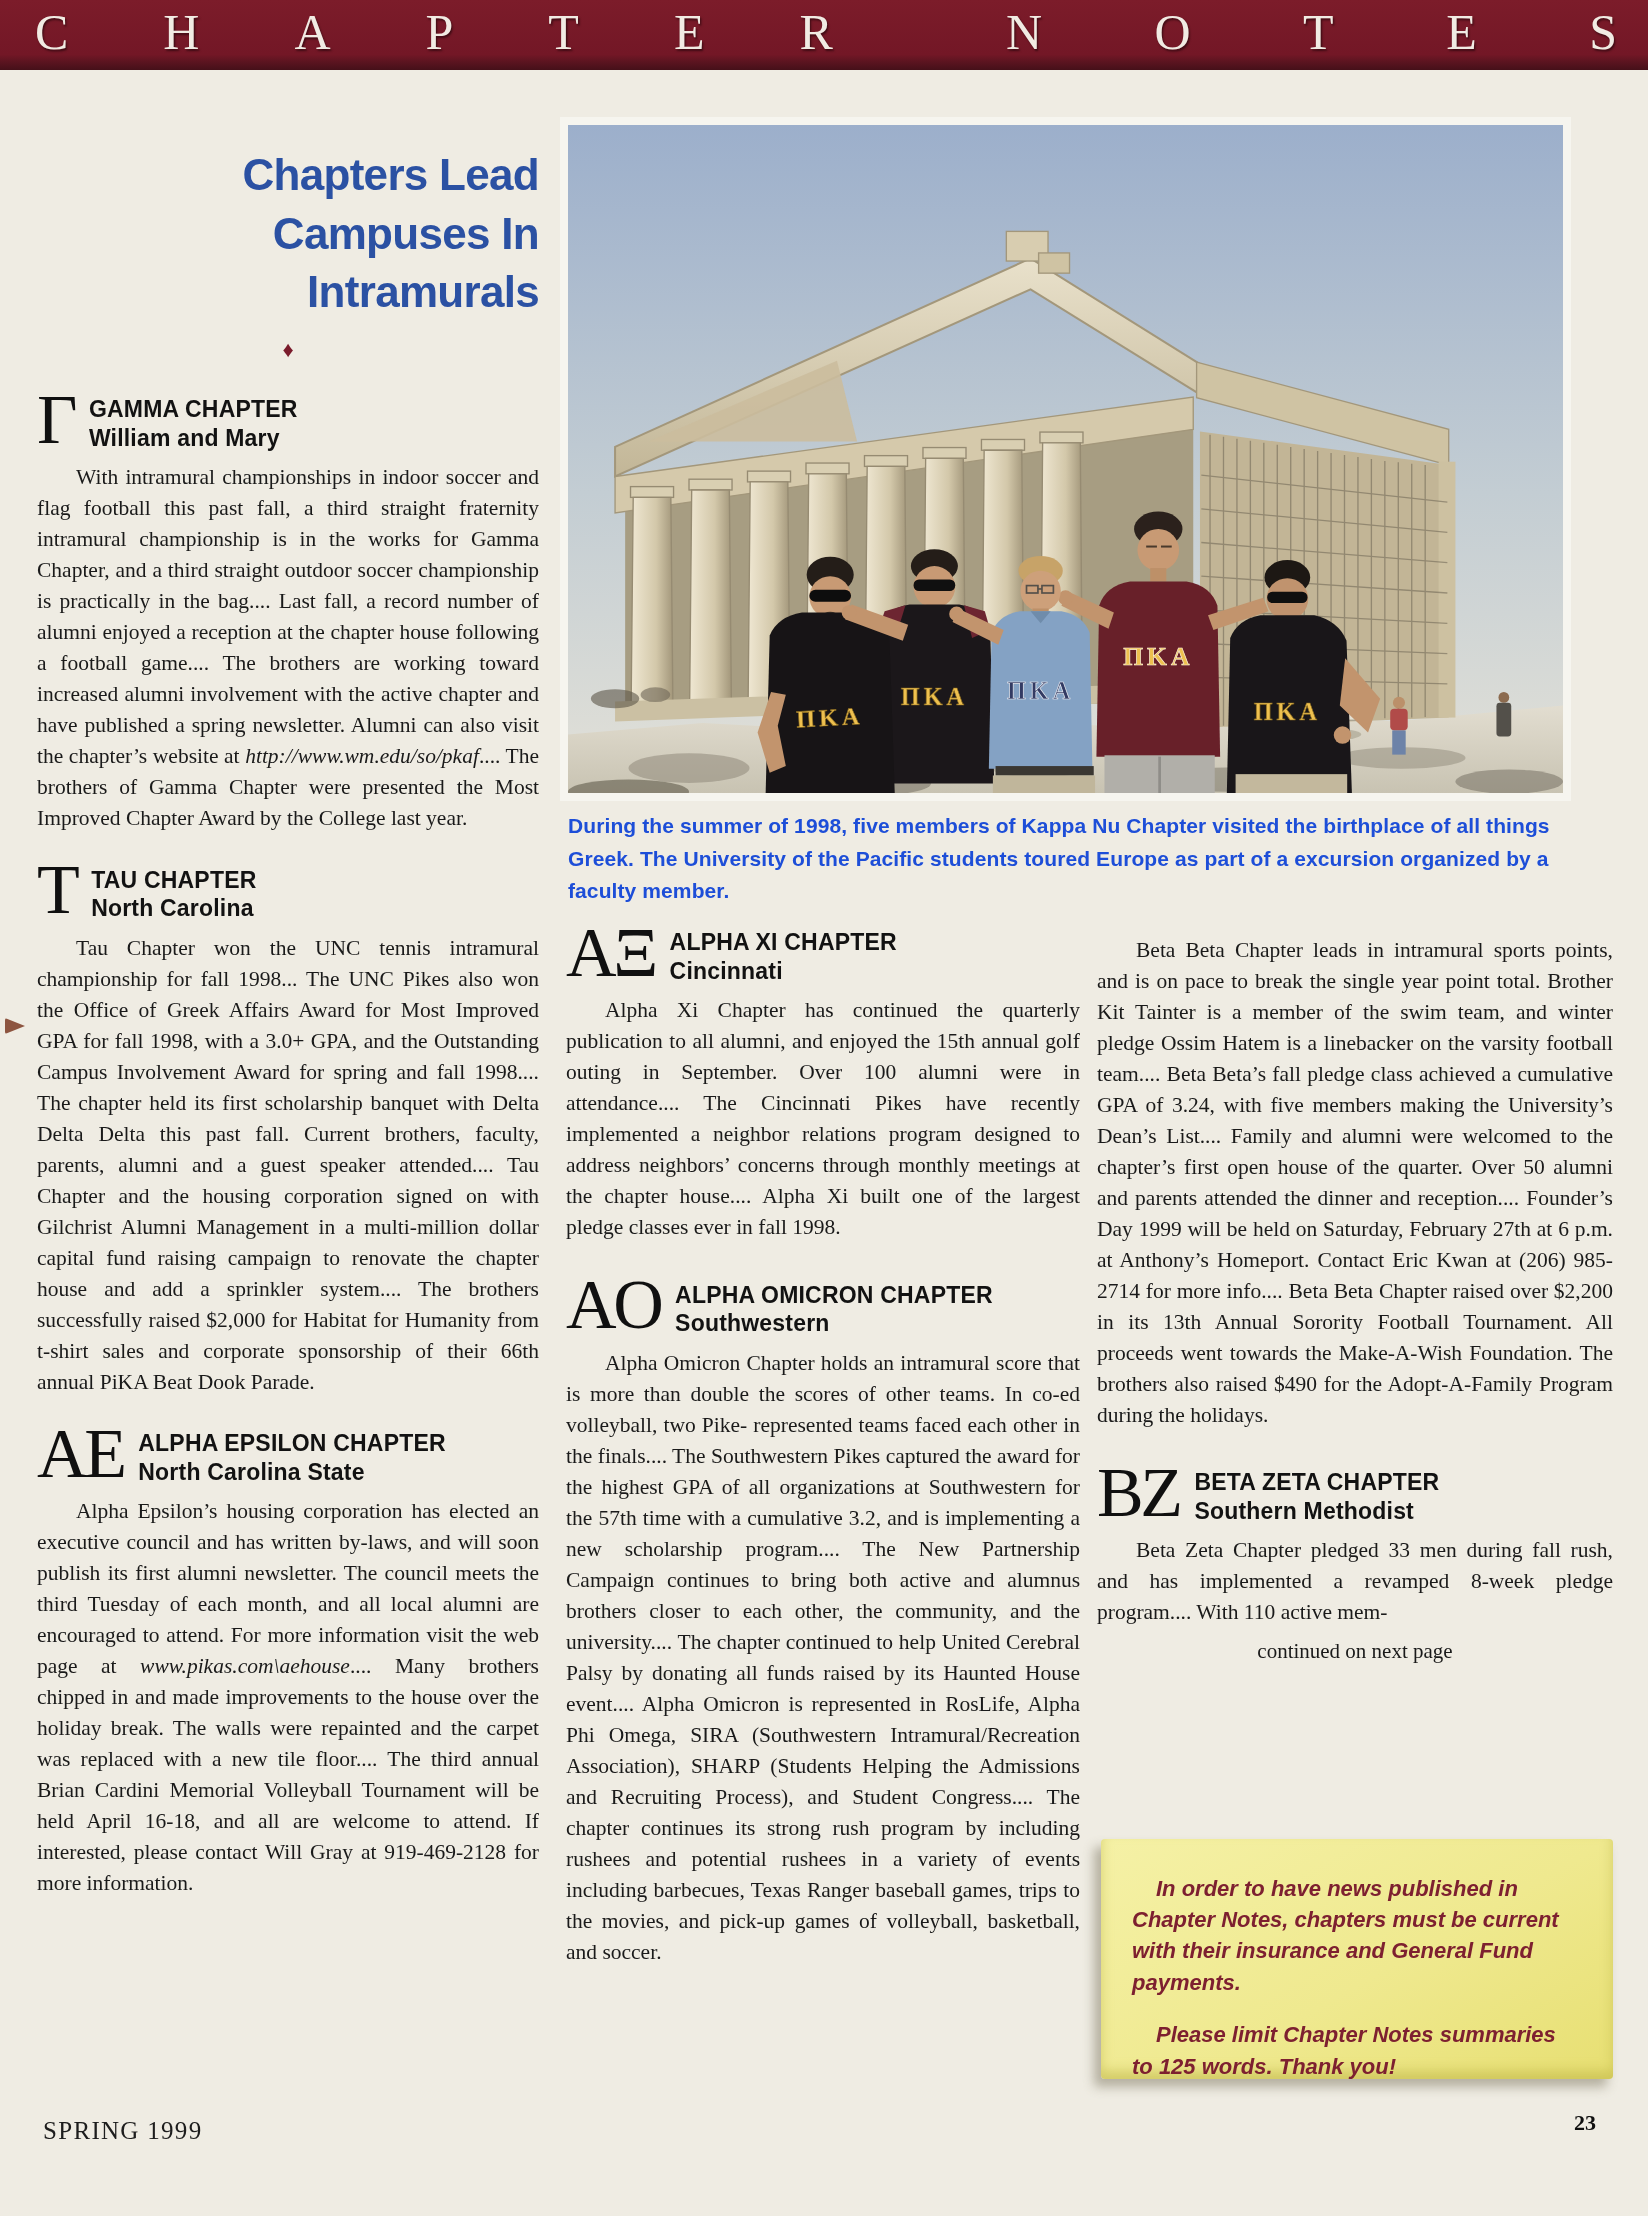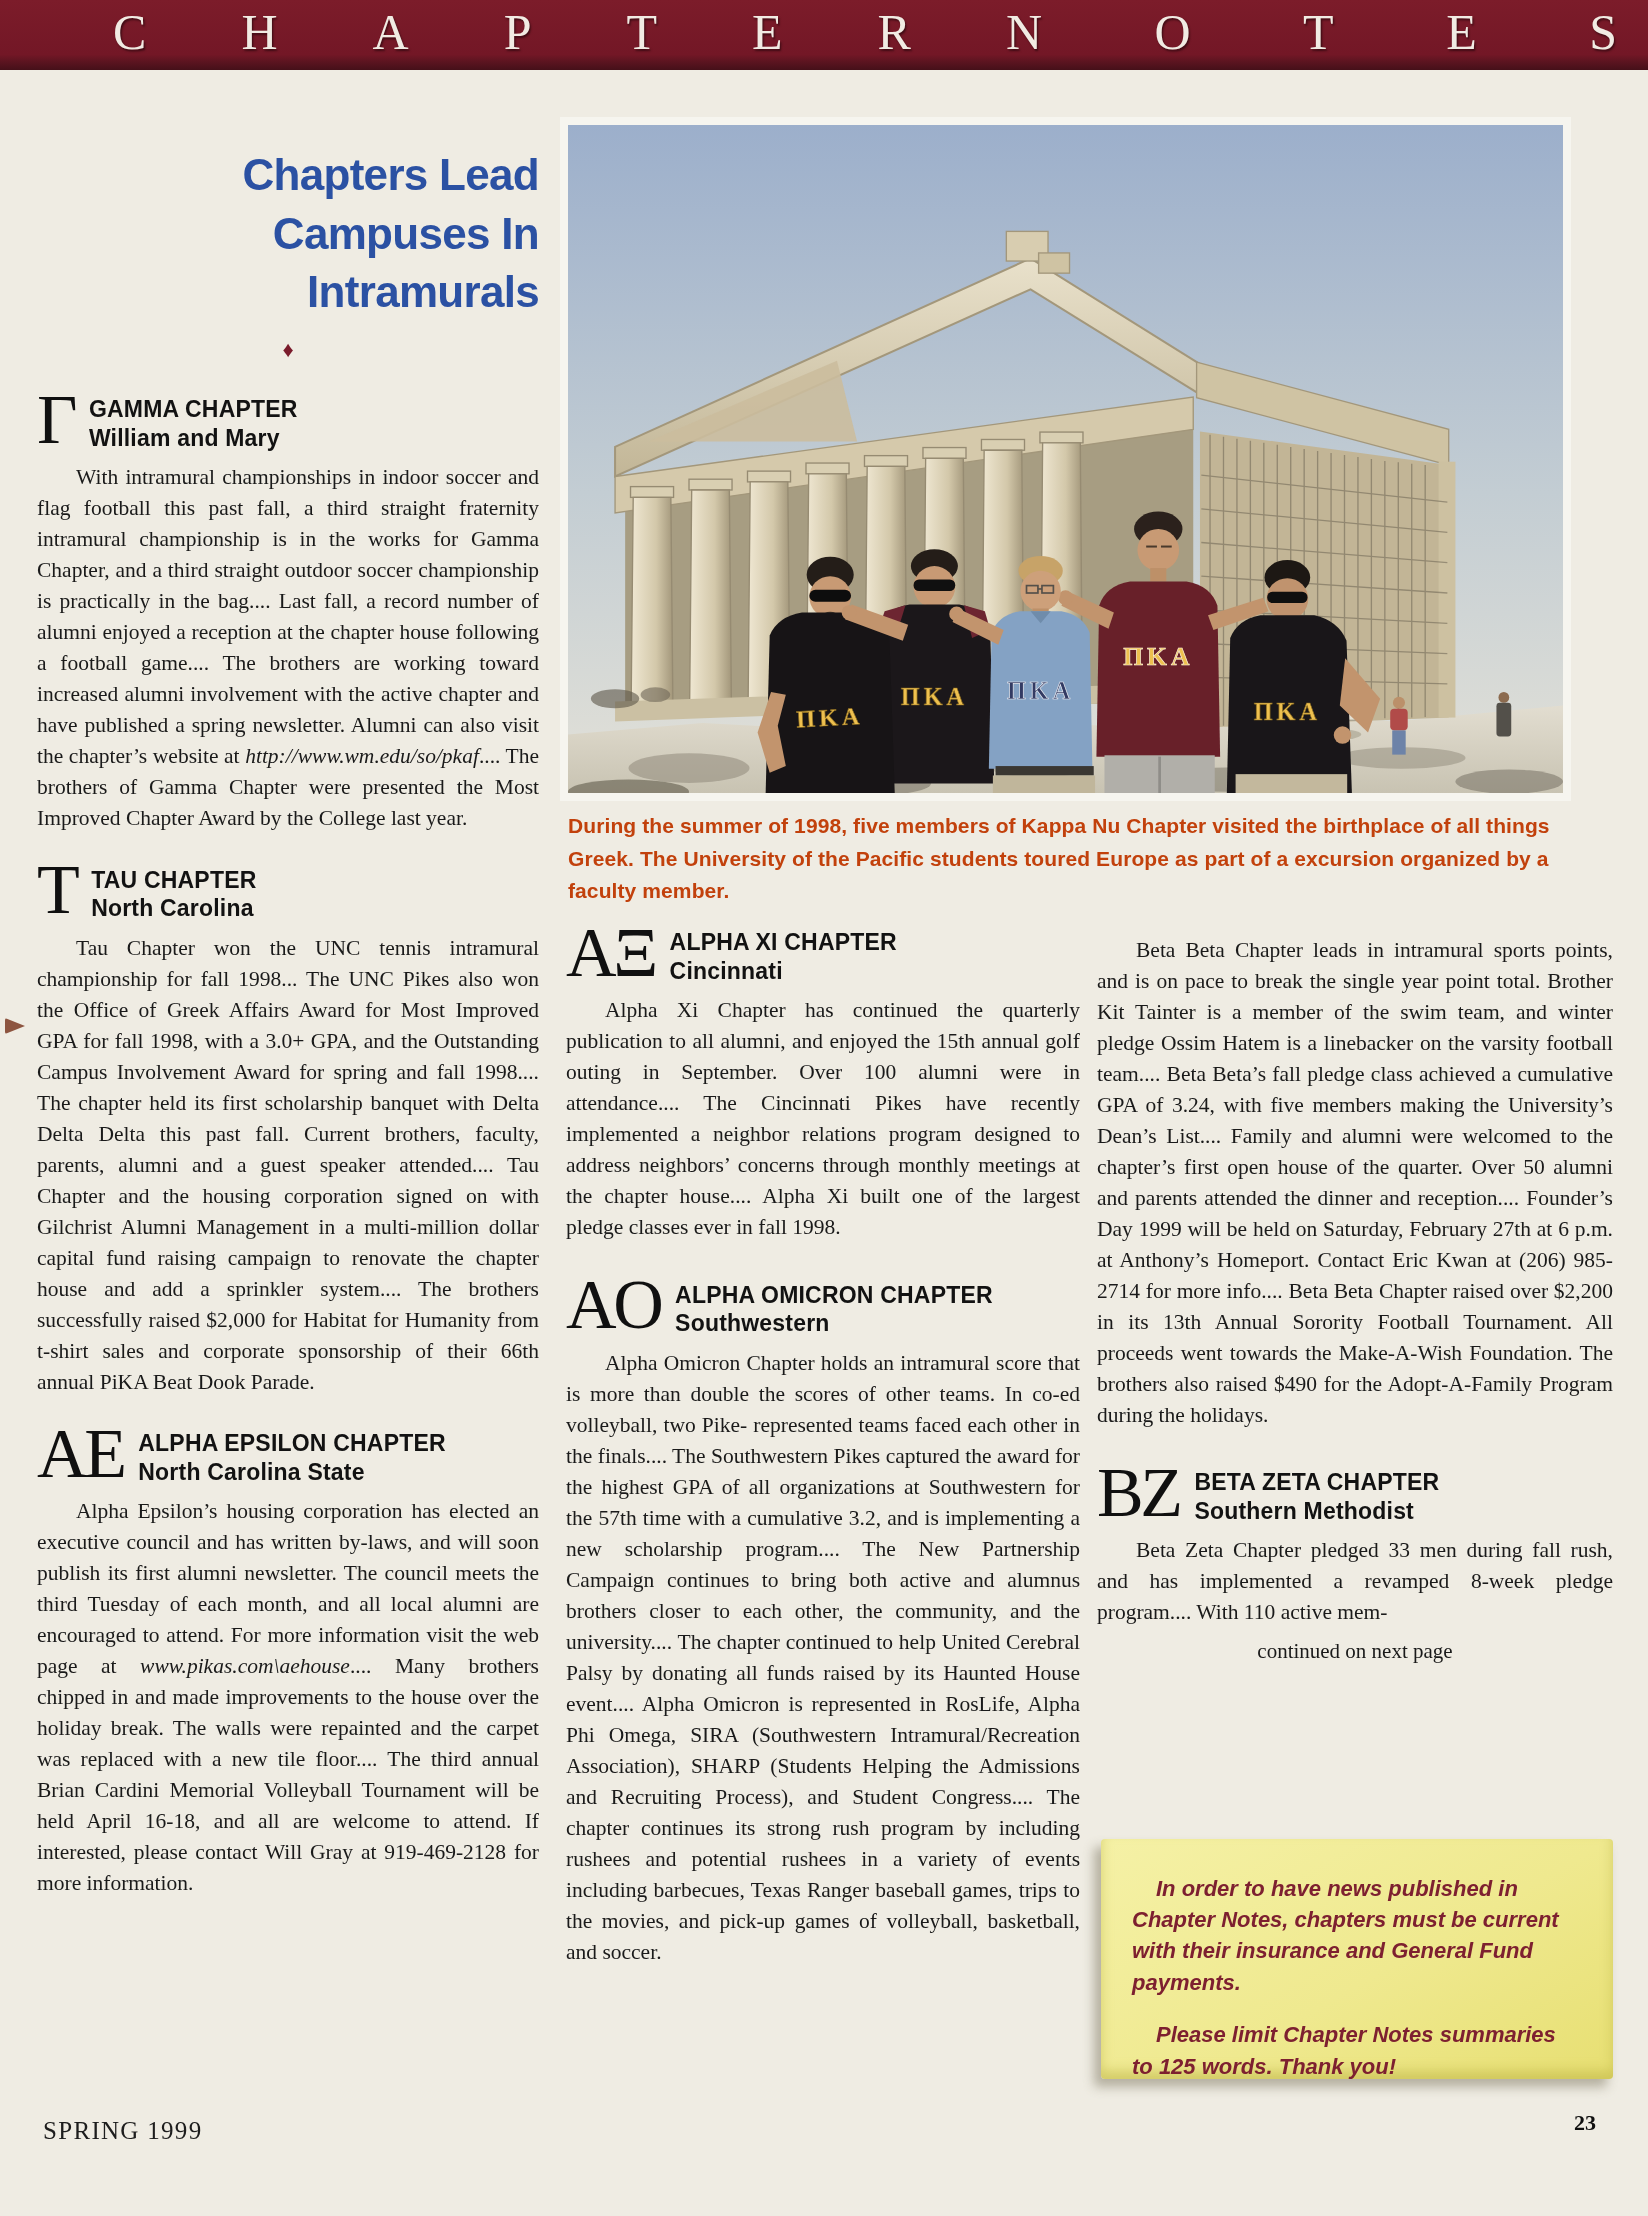--- a/index.html
+++ b/index.html
@@ -9,7 +9,7 @@
   
   .banner{position:absolute;left:0;top:0;width:1648px;height:70px;
           background:linear-gradient(#7c1c2a 0%,#731726 78%,#5c1420 88%,#451019 100%);}
-  .banner-inner{display:flex;justify-content:flex-end;align-items:flex-start;
+  .banner-inner{display:flex;justify-content:space-between;align-items:flex-start;
                 padding:0 31px 0 35px;}
   .banner-word{font-family:"Liberation Serif",serif;font-size:50px;line-height:64px;
                color:#f1ebe3;text-shadow:1.3px 2px 2px rgba(20,0,5,.55);}

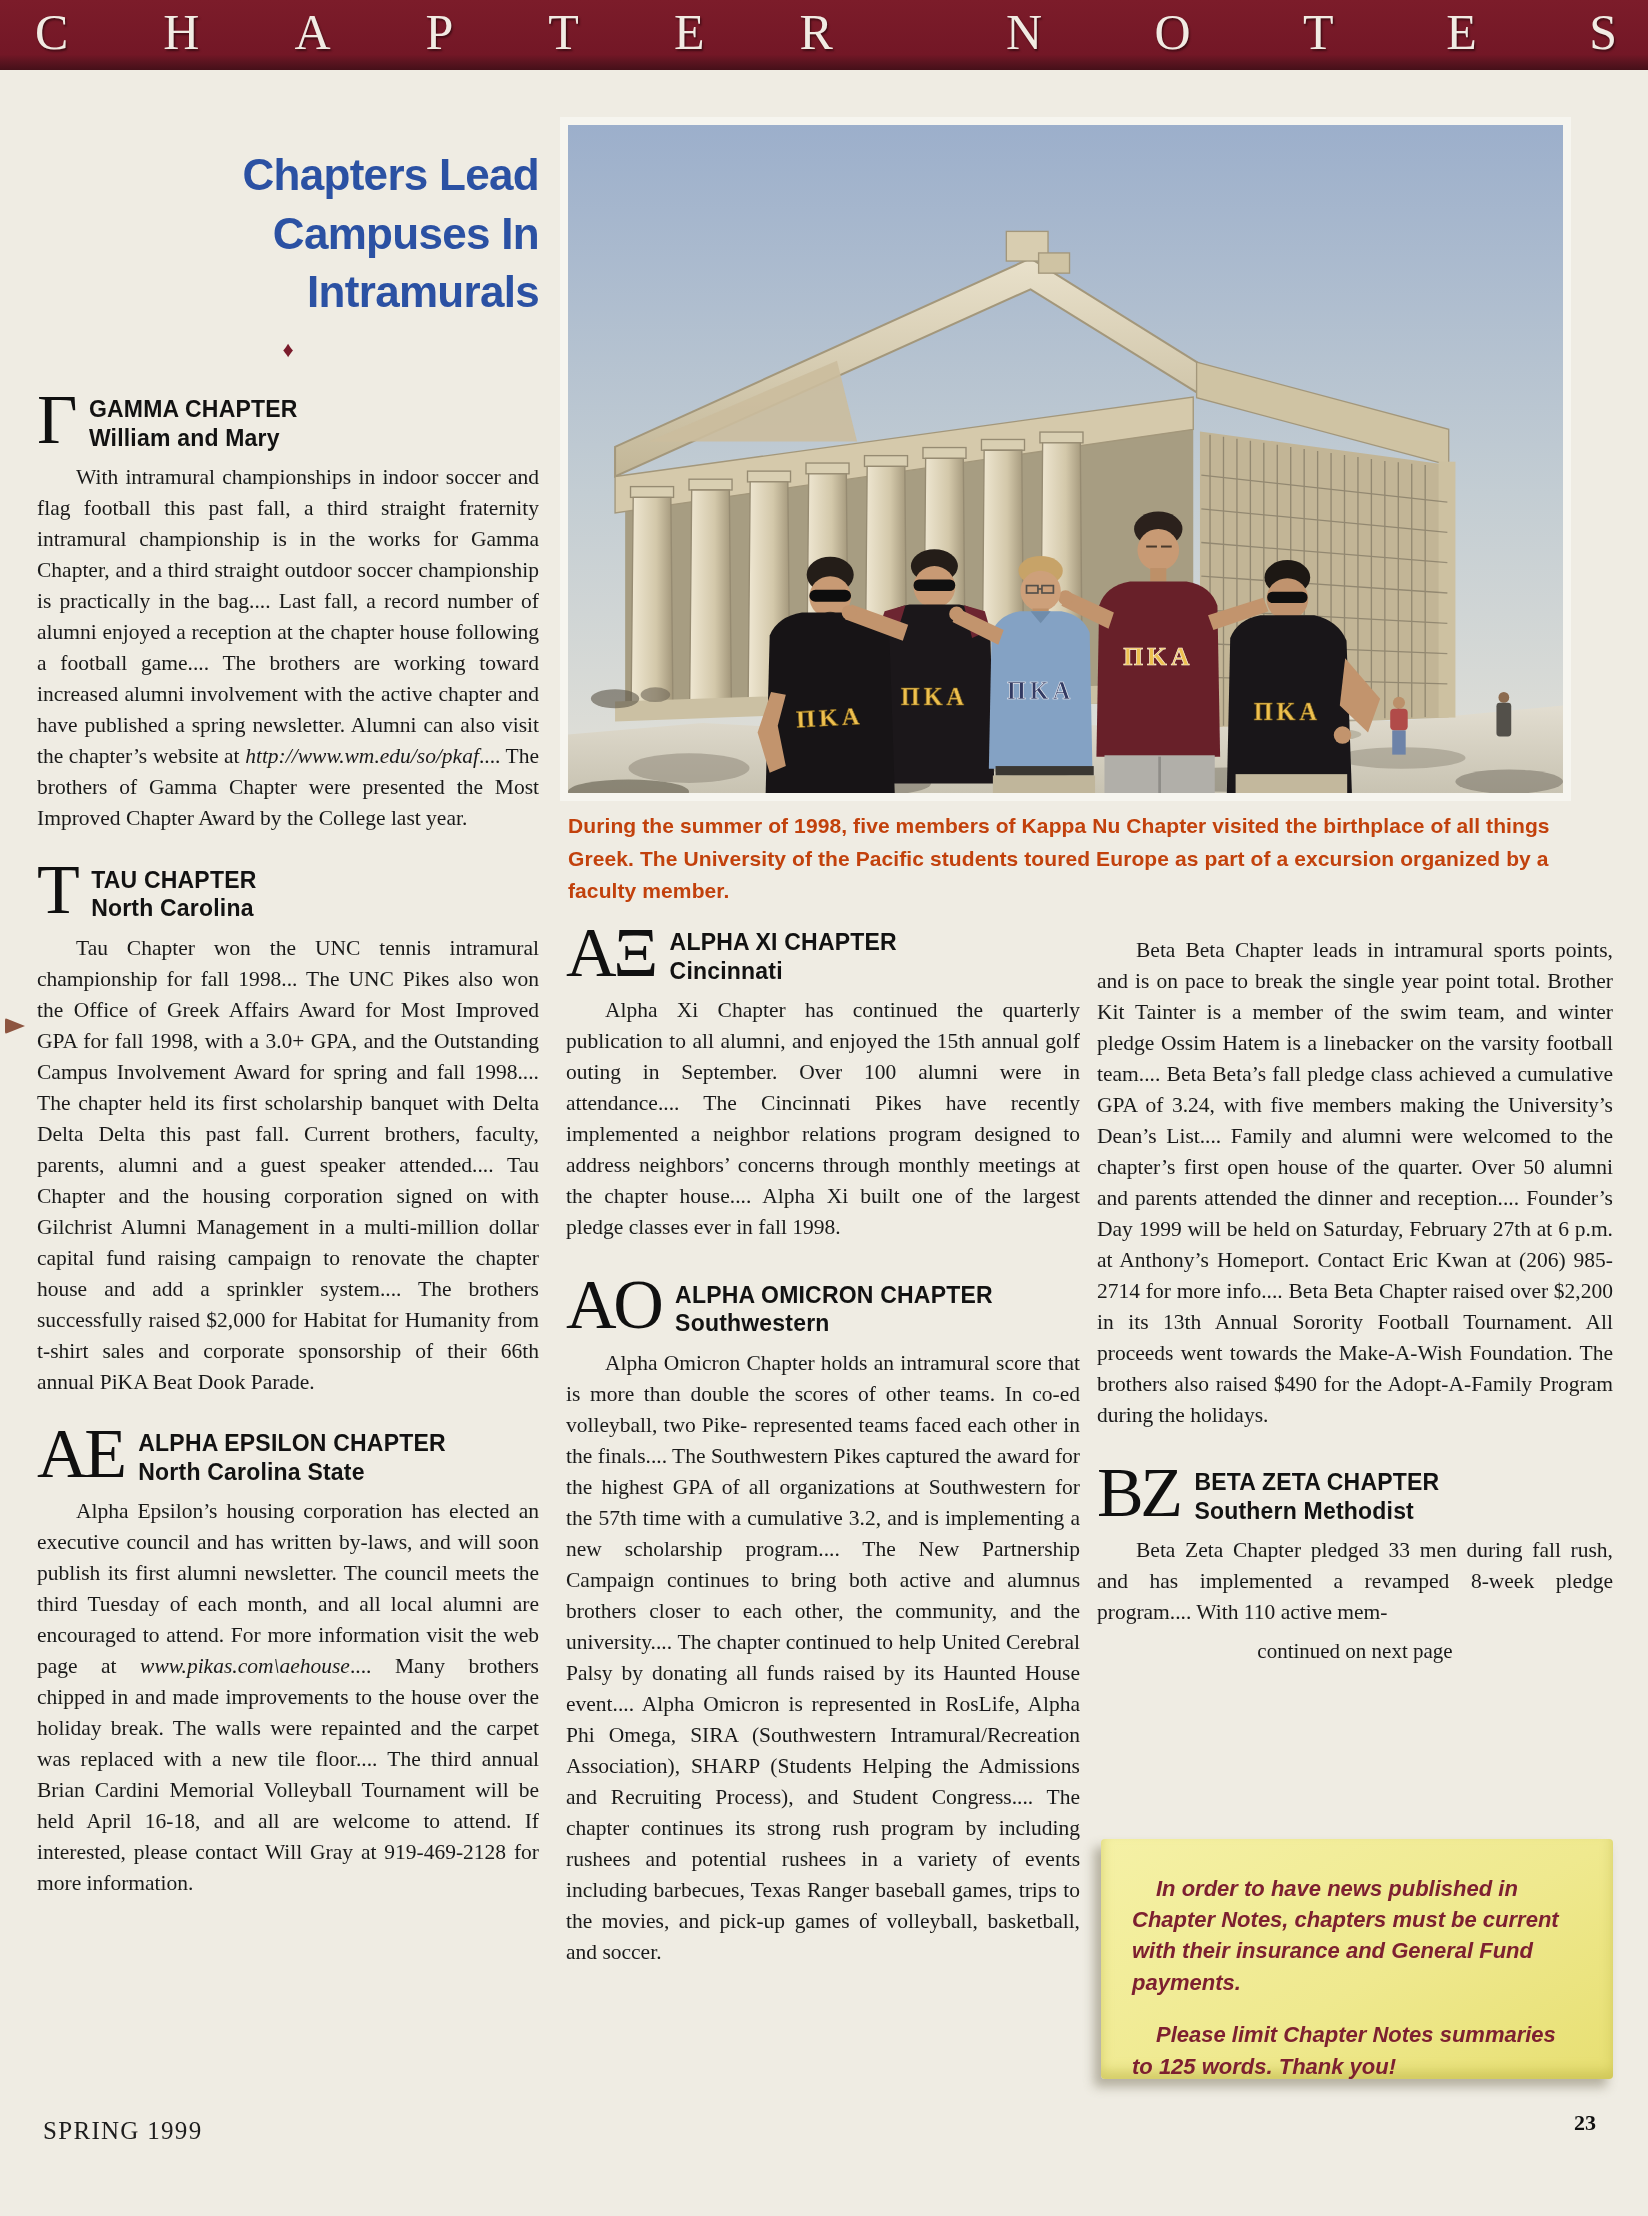--- a/index.html
+++ b/index.html
@@ -43,7 +43,7 @@
   .photo svg{display:block;width:100%;height:100%;}
   .caption{position:absolute;left:568px;top:810px;width:986px;
            font-family:"Liberation Sans",sans-serif;font-weight:bold;font-size:21px;
-           line-height:1.55;color:#c2410c;letter-spacing:0.1px;}
+           line-height:1.55;color:#1d4ed8;letter-spacing:0.1px;}
 
   .continued{margin-top:10.7px;text-align:center;font-size:21px;color:#1a1a1a;}
 

